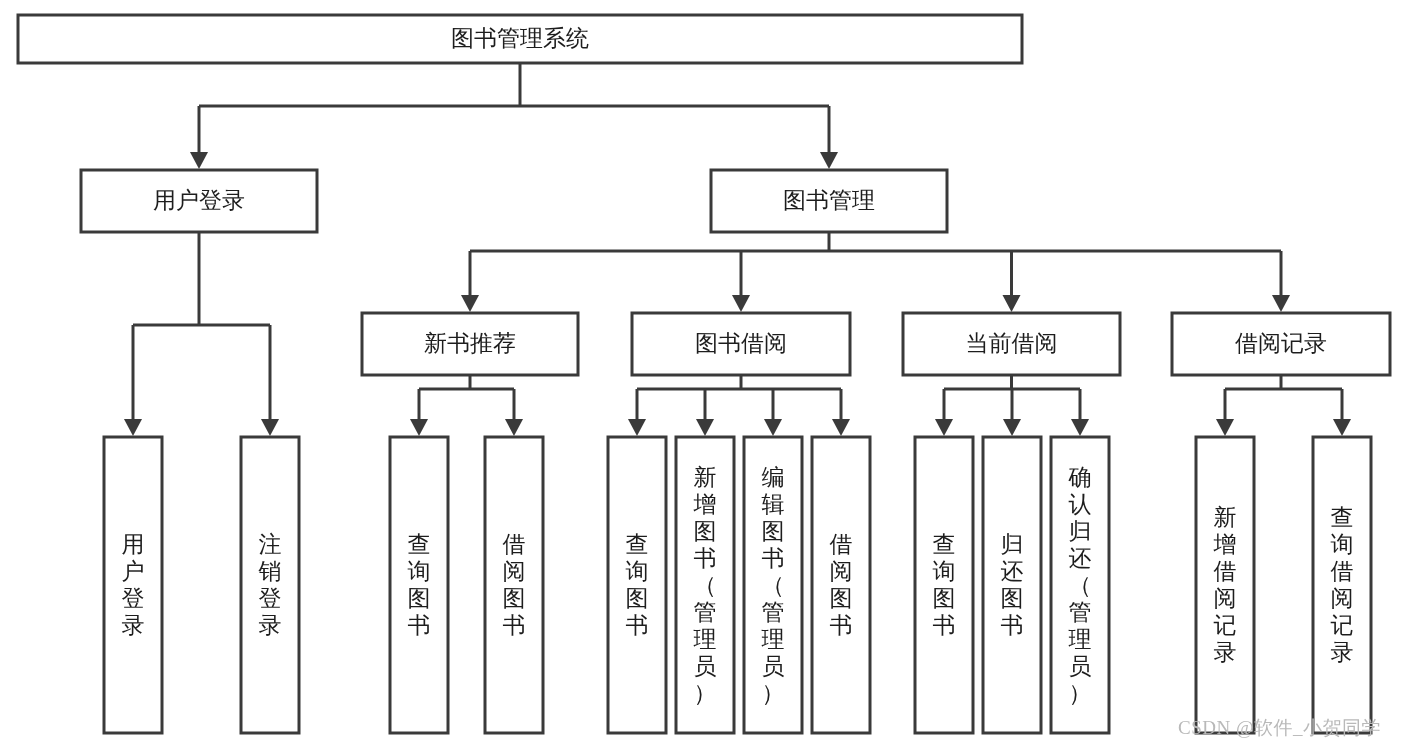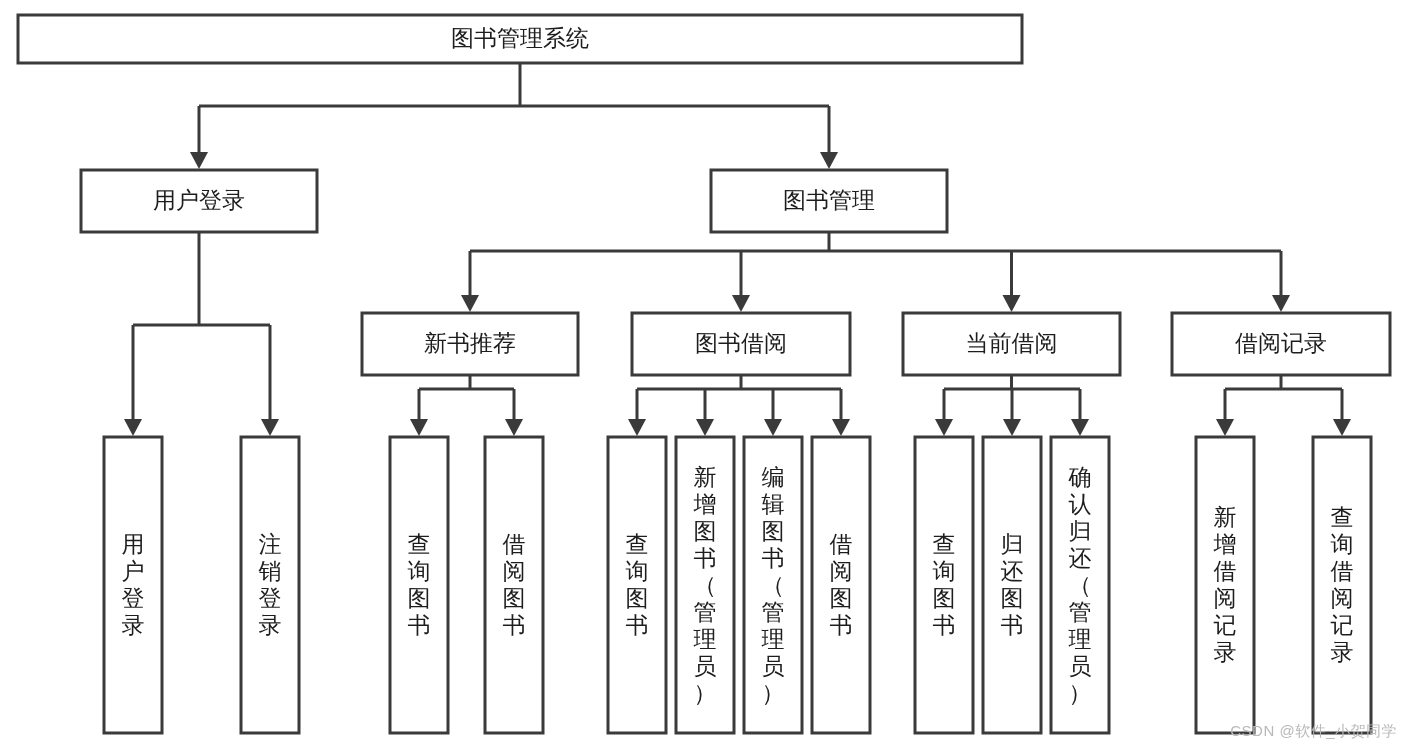--- a/index.html
+++ b/index.html
@@ -53,10 +53,10 @@
   }
   .watermark {
     position: absolute;
-    right: 8px;
+    right: 24px;
     bottom: 6px;
-    font-family: Liberation Sans, sans-serif;
-    font-size: 15px;
+    font-family: Liberation Serif, serif;
+    font-size: 19px;
     color: #b9b9b9;
     letter-spacing: 0.5px;
     white-space: nowrap;

